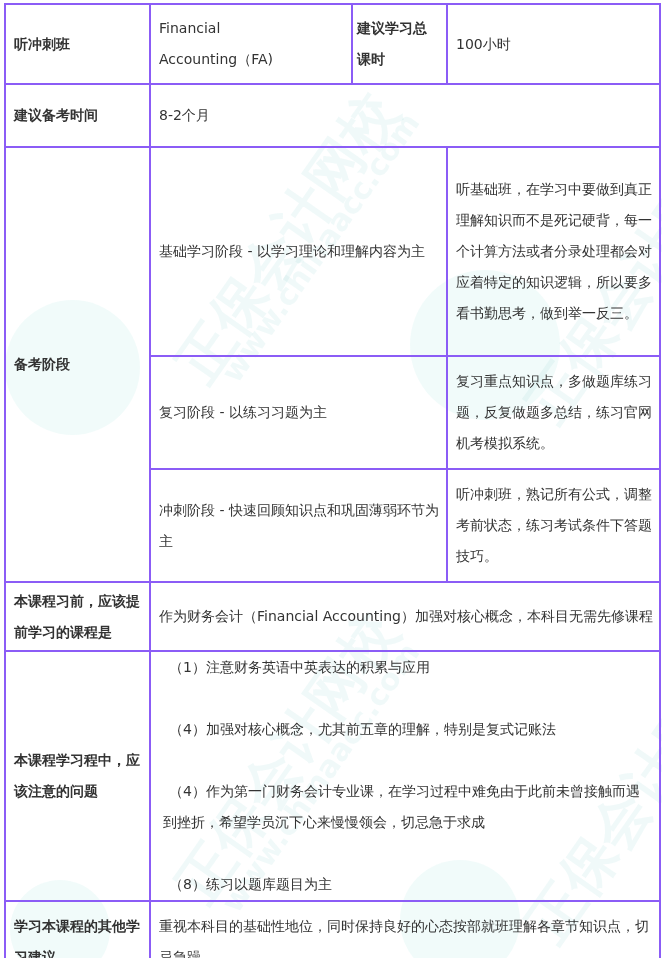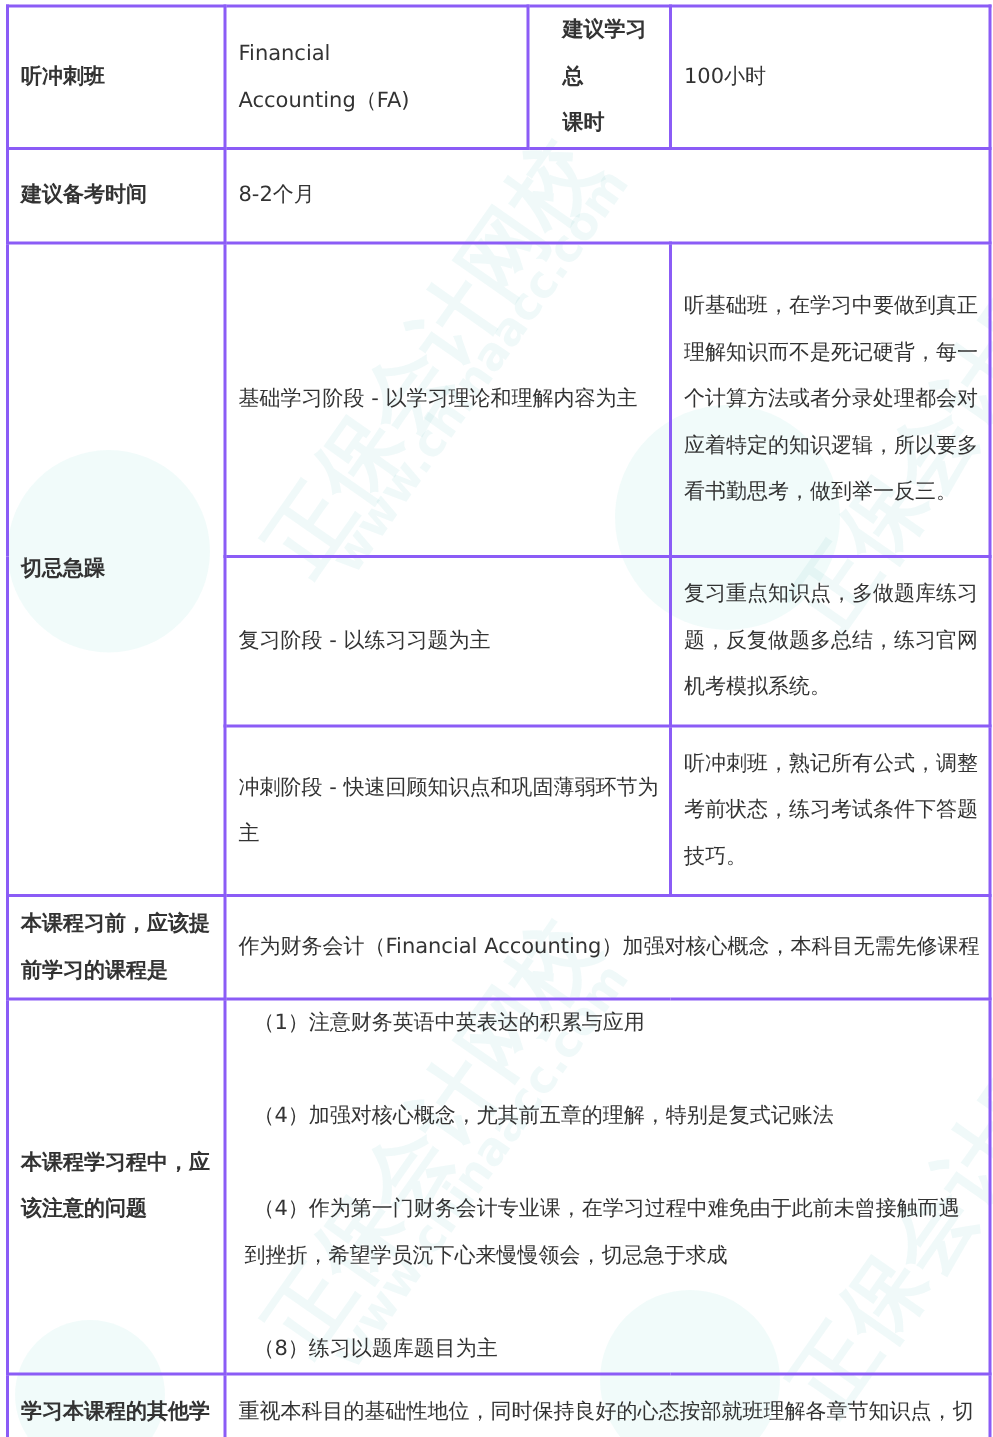--- a/index.html
+++ b/index.html
@@ -98,7 +98,7 @@
         <div>Financial</div>
         <div>Accounting（FA)</div>
       </td>
-      <td class="label" style="padding-left:22px;">
+      <td class="label" style="padding-left:4px;">
         <div>建议学习总</div>
         <div>课时</div>
       </td>

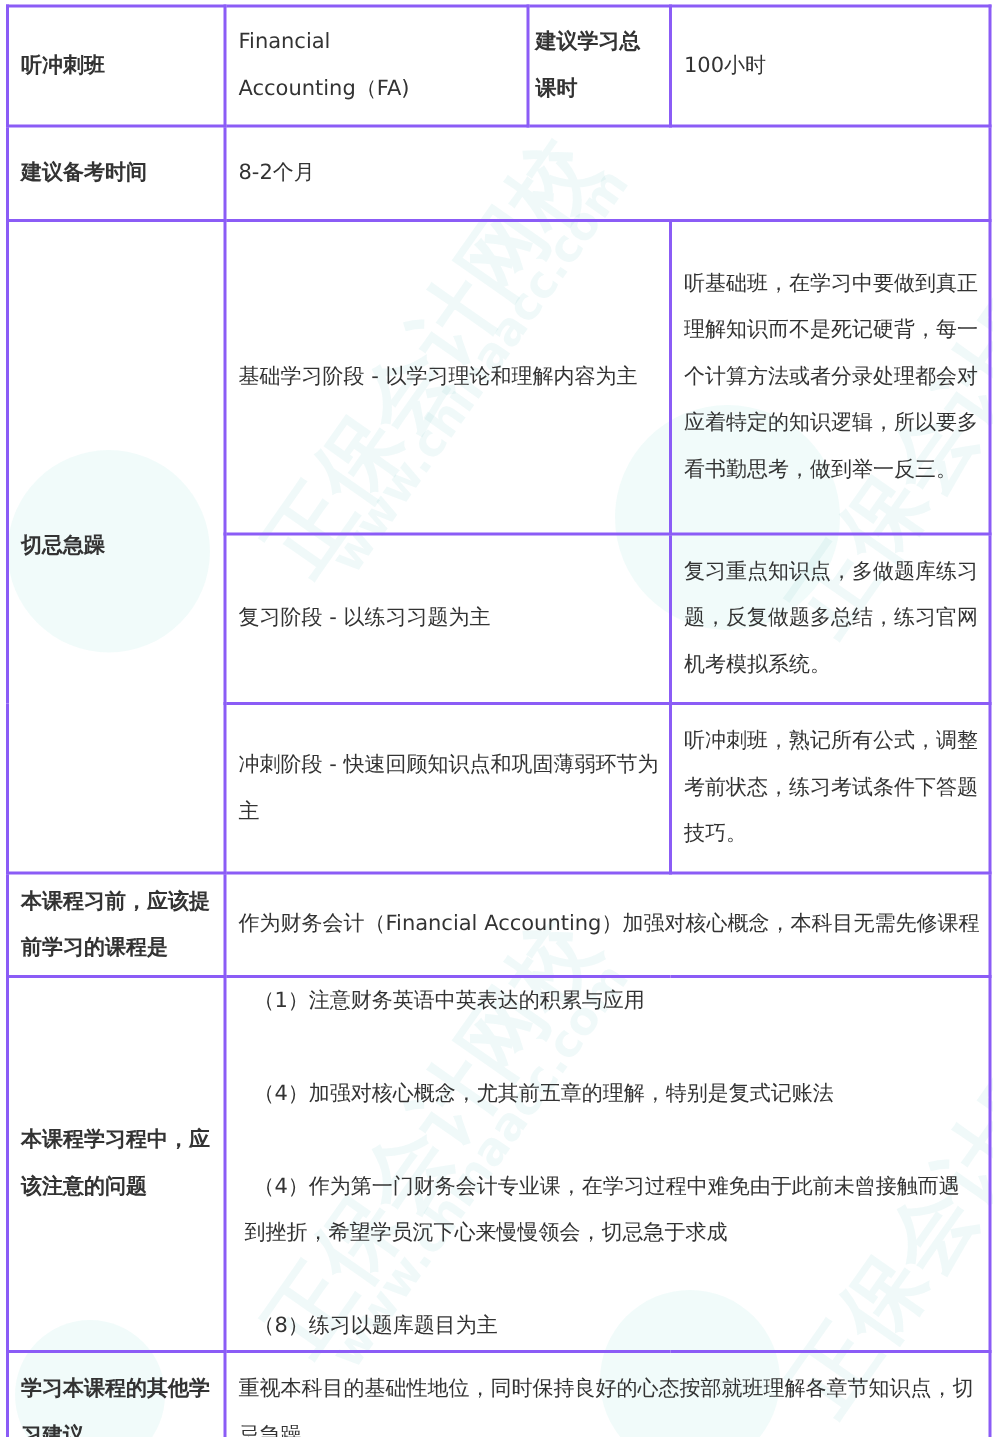--- a/index.html
+++ b/index.html
@@ -118,7 +118,7 @@
 
     <tr style="height:209px;">
       <td class="label" rowspan="3">
-        <span>切忌急躁</span>
+        <span>备考阶段</span>
       </td>
       <td colspan="2">
         <span class="phase-desc">基础学习阶段 - 以学习理论和理解内容为主</span>

